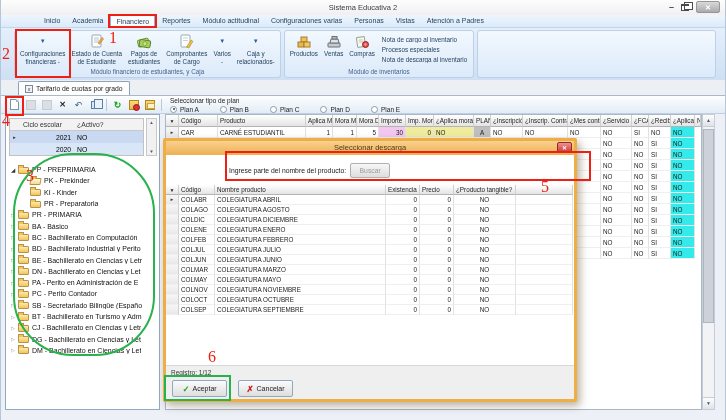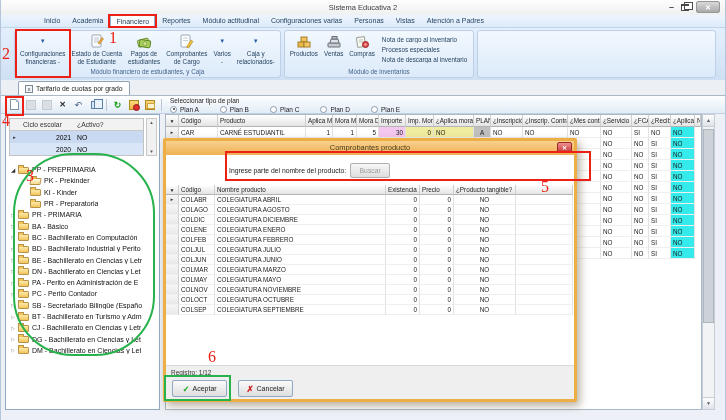--- a/index.html
+++ b/index.html
@@ -725,7 +725,7 @@
 
   <div class="dialog">
     <div class="dlg-title">
-      <span>Comprobantes producto</span>
+      <span>Seleccionar descarga</span>
       <span class="dlg-close">✕</span>
     </div>
     <div class="dlg-search">

